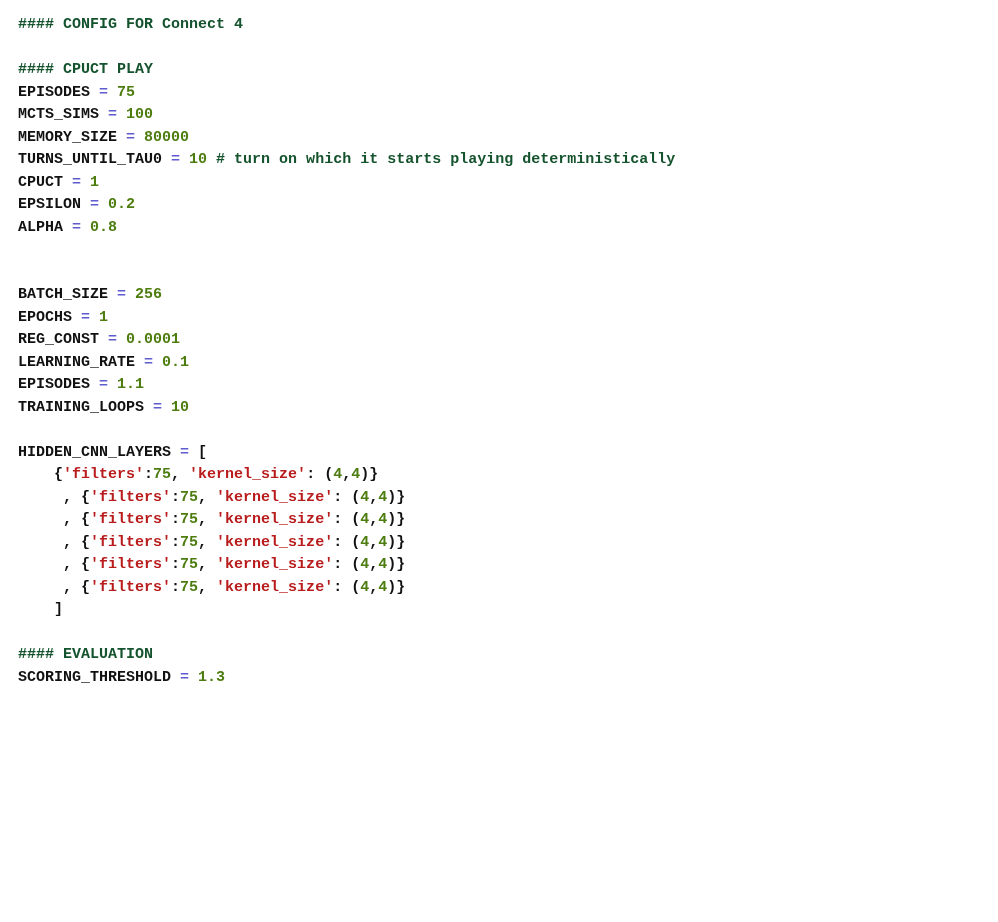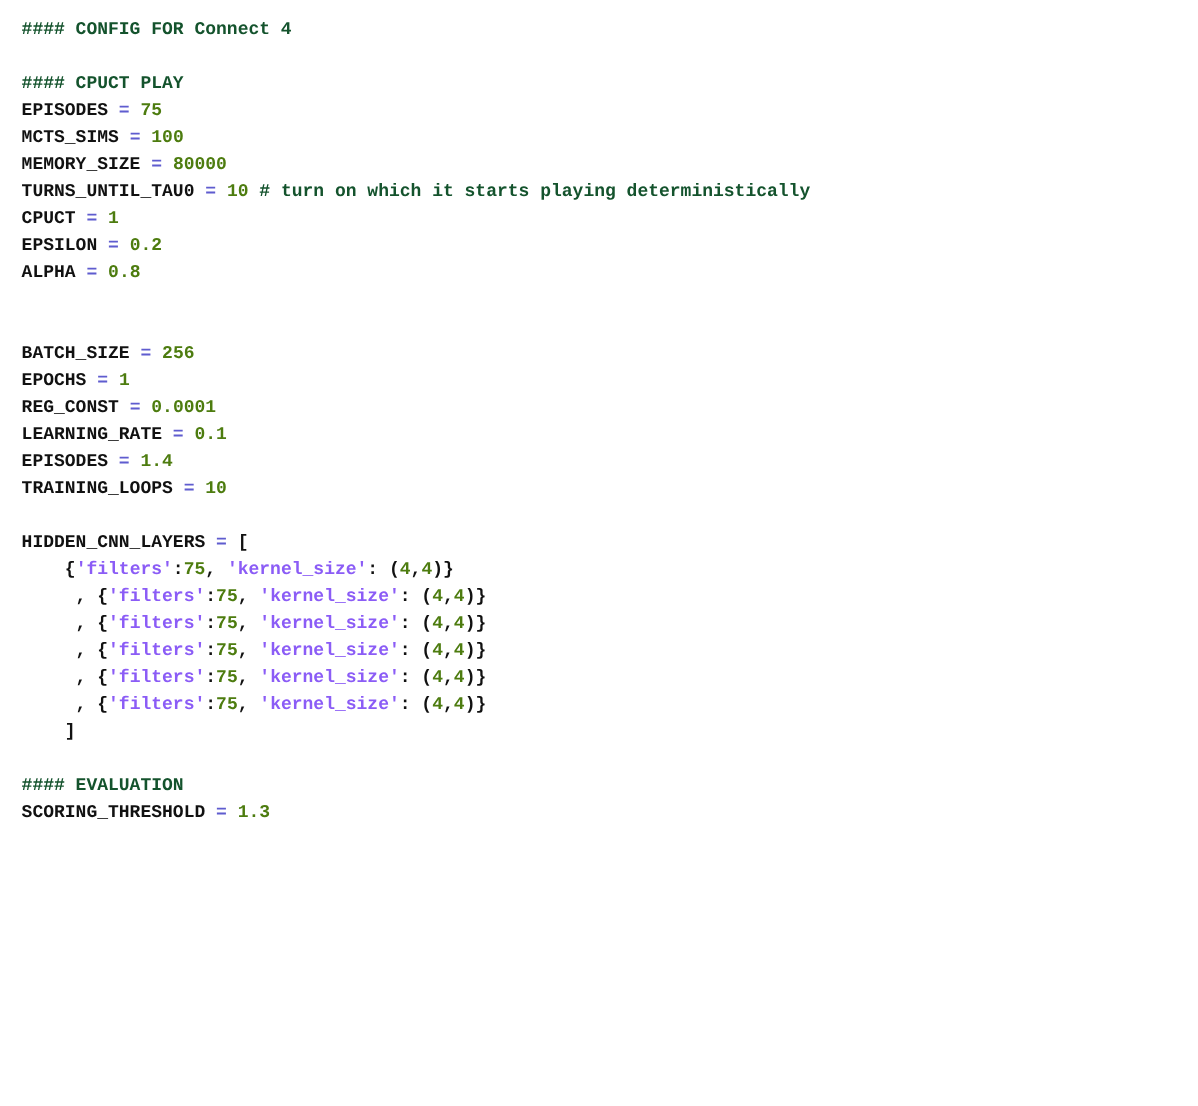--- a/index.html
+++ b/index.html
@@ -41,7 +41,7 @@
     <div class="line"><span class="ident">EPOCHS</span><span class="ident"> </span><span class="op">=</span><span class="ident"> </span><span class="num">1</span></div>
     <div class="line"><span class="ident">REG_CONST</span><span class="ident"> </span><span class="op">=</span><span class="ident"> </span><span class="num">0.0001</span></div>
     <div class="line"><span class="ident">LEARNING_RATE</span><span class="ident"> </span><span class="op">=</span><span class="ident"> </span><span class="num">0.1</span></div>
-    <div class="line"><span class="ident">EPISODES</span><span class="ident"> </span><span class="op">=</span><span class="ident"> </span><span class="num">1.4</span></div>
+    <div class="line"><span class="ident">EPISODES</span><span class="ident"> </span><span class="op">=</span><span class="ident"> </span><span class="num">1.1</span></div>
     <div class="line"><span class="ident">TRAINING_LOOPS</span><span class="ident"> </span><span class="op">=</span><span class="ident"> </span><span class="num">10</span></div>
     <div class="blank"></div>
     <div class="line"><span class="ident">HIDDEN_CNN_LAYERS</span><span class="ident"> </span><span class="op">=</span><span class="ident"> </span><span class="punct">[</span></div>

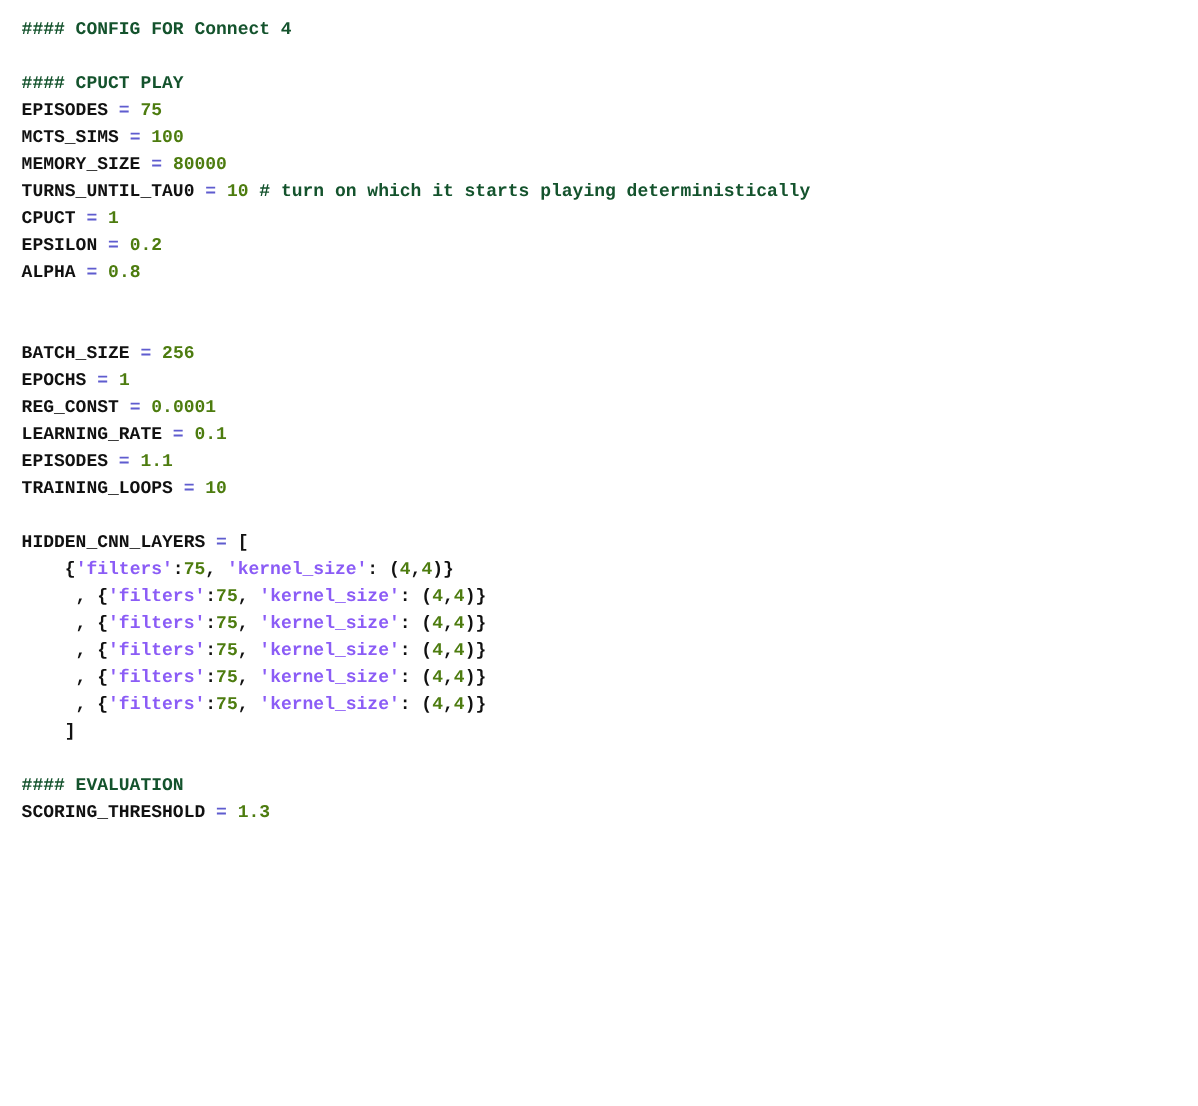--- a/index.html
+++ b/index.html
@@ -18,7 +18,7 @@
   .op      { color: #5f5ccf; font-weight: bold; }
   .num     { color: #4d7c0f; font-weight: bold; }
   .punct   { color: #111111; font-weight: bold; }
-  .str     { color: #8b5cf6; font-weight: bold; text-align: right; }
+  .str     { color: #b91c1c; font-weight: bold; text-align: right; }
   .blank   { height: 1.5em; }
 </style>
 </head>

